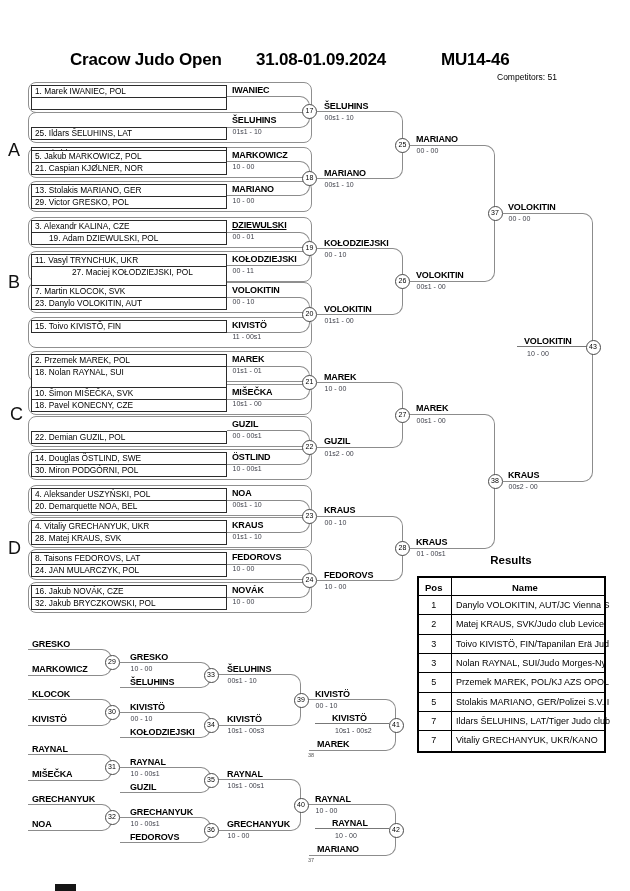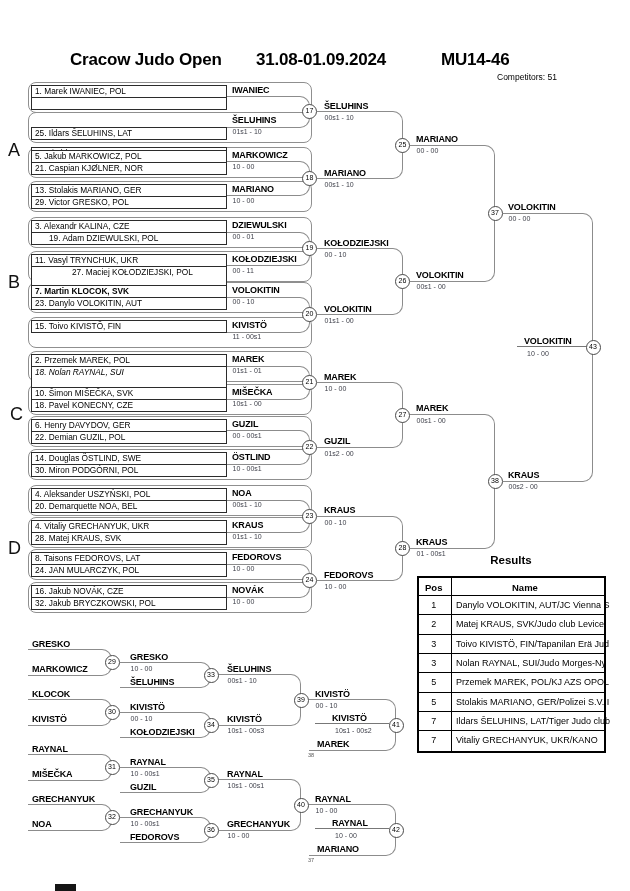--- a/index.html
+++ b/index.html
@@ -64,7 +64,7 @@
     <div class="pair-outline" style="left: 28px; top: 217.3px; width: 284px; height: 30.8px;"></div>
     <div class="slot-box" style="left: 31px; top: 220px; width: 196px; height: 13px;">3. Alexandr KALINA, CZE</div>
     <div class="slot-box" style="left: 31px; top: 232.2px; width: 196px; height: 13px; padding-left: 17px;">19. Adam DZIEWULSKI, POL</div>
-    <div class="wname" style="left: 232px; top: 220px;">DZIEWULSKI</div>
+    <div class="wname" style="left: 232px; top: 220px; text-decoration: underline;">DZIEWULSKI</div>
     <div class="wscore" style="left: 232.5px; top: 233.3px;">00 - 01</div>
     <div class="pair-outline" style="left: 28px; top: 250.8px; width: 284px; height: 30.8px;"></div>
     <div class="slot-box" style="left: 31px; top: 253.5px; width: 196px; height: 13px;">11. Vasyl TRYNCHUK, UKR</div>

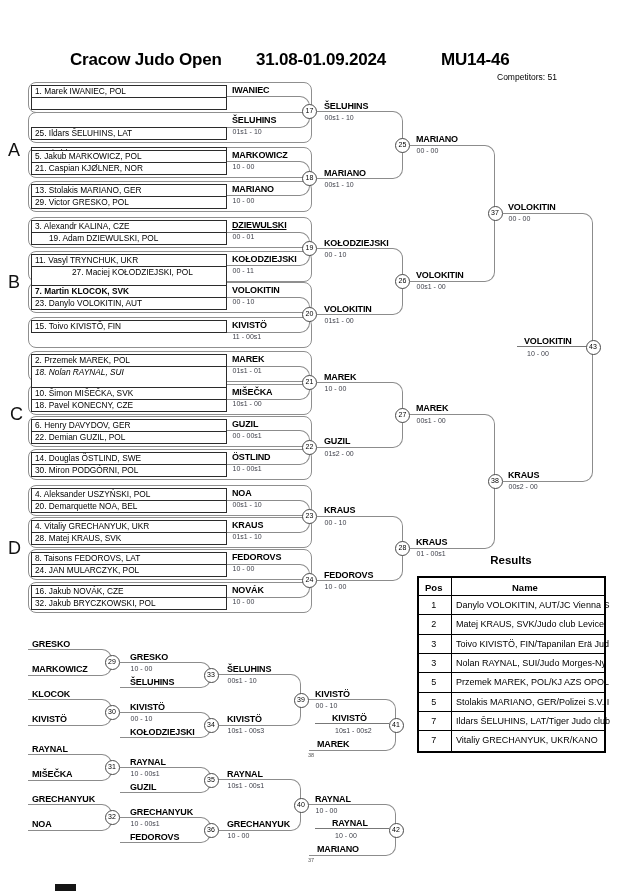--- a/index.html
+++ b/index.html
@@ -72,7 +72,7 @@
     <div class="wname" style="left: 232px; top: 253.5px;">KOŁODZIEJSKI</div>
     <div class="wscore" style="left: 232.5px; top: 266.8px;">00 - 11</div>
     <div class="pair-outline" style="left: 28px; top: 282.3px; width: 284px; height: 30.8px;"></div>
-    <div class="slot-box" style="left: 31px; top: 285px; width: 196px; height: 18px; font-weight: bold;">7. Martin KLOCOK, SVK</div>
+    <div class="slot-box" style="left: 31px; top: 285px; width: 196px; height: 18px;">7. Martin KLOCOK, SVK</div>
     <div class="slot-box" style="left: 31px; top: 297.2px; width: 196px; height: 13px;">23. Danylo VOLOKITIN, AUT</div>
     <div class="wname" style="left: 232px; top: 285px;">VOLOKITIN</div>
     <div class="wscore" style="left: 232.5px; top: 298.3px;">00 - 10</div>

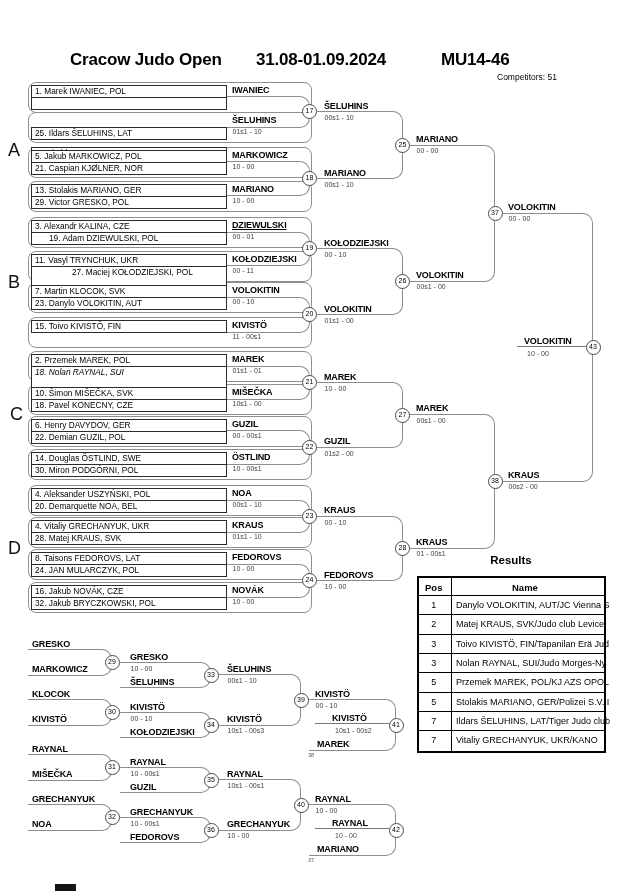--- a/index.html
+++ b/index.html
@@ -82,7 +82,7 @@
     <div class="wscore" style="left: 232.5px; top: 333.3px;">11 - 00s1</div>
     <div class="pair-outline" style="left: 28px; top: 351.3px; width: 284px; height: 30.8px;"></div>
     <div class="slot-box" style="left: 31px; top: 354px; width: 196px; height: 13px;">2. Przemek MAREK, POL</div>
-    <div class="slot-box" style="left: 31px; top: 366.2px; width: 196px; height: 23px; font-style: italic;">18. Nolan RAYNAL, SUI</div>
+    <div class="slot-box" style="left: 31px; top: 366.2px; width: 196px; height: 23px;">18. Nolan RAYNAL, SUI</div>
     <div class="wname" style="left: 232px; top: 354px;">MAREK</div>
     <div class="wscore" style="left: 232.5px; top: 367.3px;">01s1 - 01</div>
     <div class="pair-outline" style="left: 28px; top: 384.3px; width: 284px; height: 30.8px;"></div>

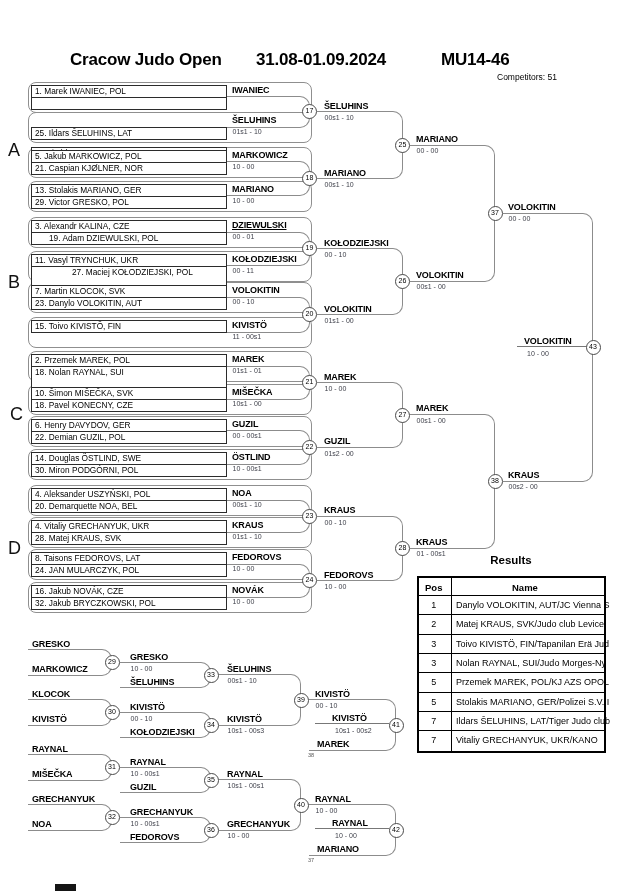--- a/index.html
+++ b/index.html
@@ -91,7 +91,6 @@
     <div class="wname" style="left: 232px; top: 387px;">MIŠEČKA</div>
     <div class="wscore" style="left: 232.5px; top: 400.3px;">10s1 - 00</div>
     <div class="pair-outline" style="left: 28px; top: 415.8px; width: 284px; height: 30.8px;"></div>
-    <div class="slot-box" style="left: 31px; top: 418.5px; width: 196px; height: 13px;">6. Henry DAVYDOV, GER</div>
     <div class="slot-box" style="left: 31px; top: 430.7px; width: 196px; height: 13px;">22. Demian GUZIL, POL</div>
     <div class="wname" style="left: 232px; top: 418.5px;">GUZIL</div>
     <div class="wscore" style="left: 232.5px; top: 431.8px;">00 - 00s1</div>

